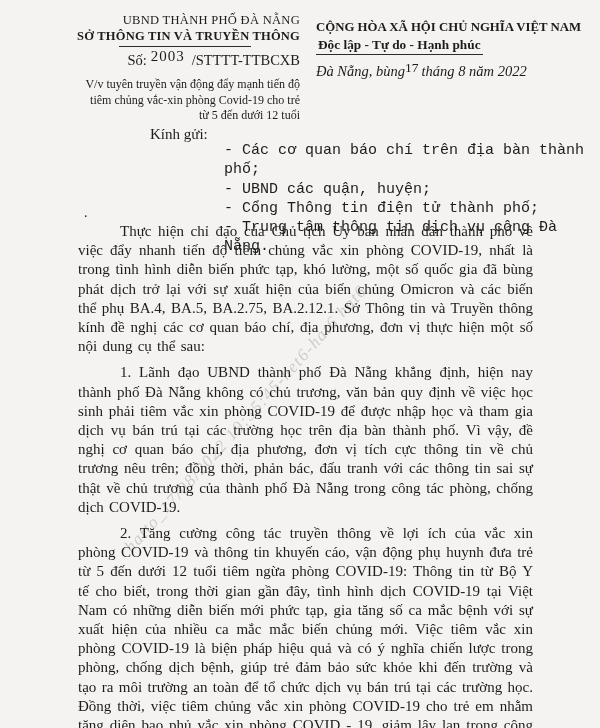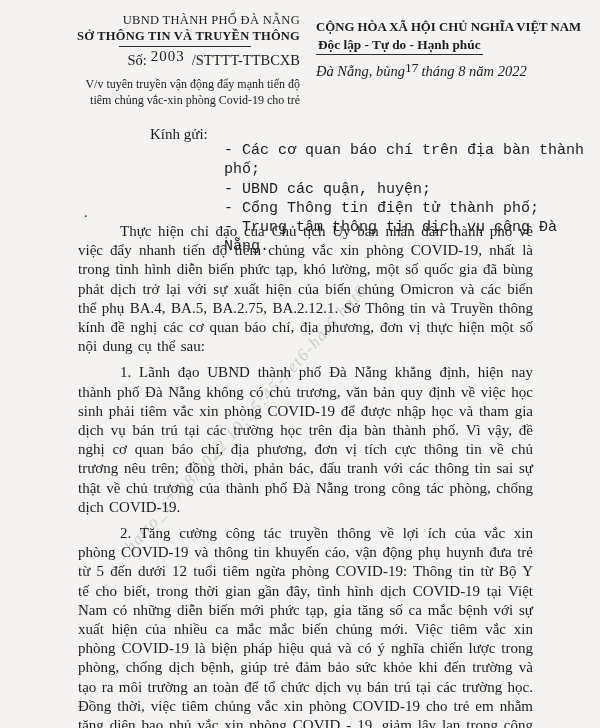--- a/index.html
+++ b/index.html
@@ -88,6 +88,7 @@
     <div class="subject">
       <span>V/v tuyên truyền vận động đẩy mạnh tiến độ</span>
       <span>tiêm chủng vắc-xin phòng Covid-19 cho trẻ</span>
+      <span>từ 5 đến dưới 12 tuổi</span>
     </div>
   </div>
 

